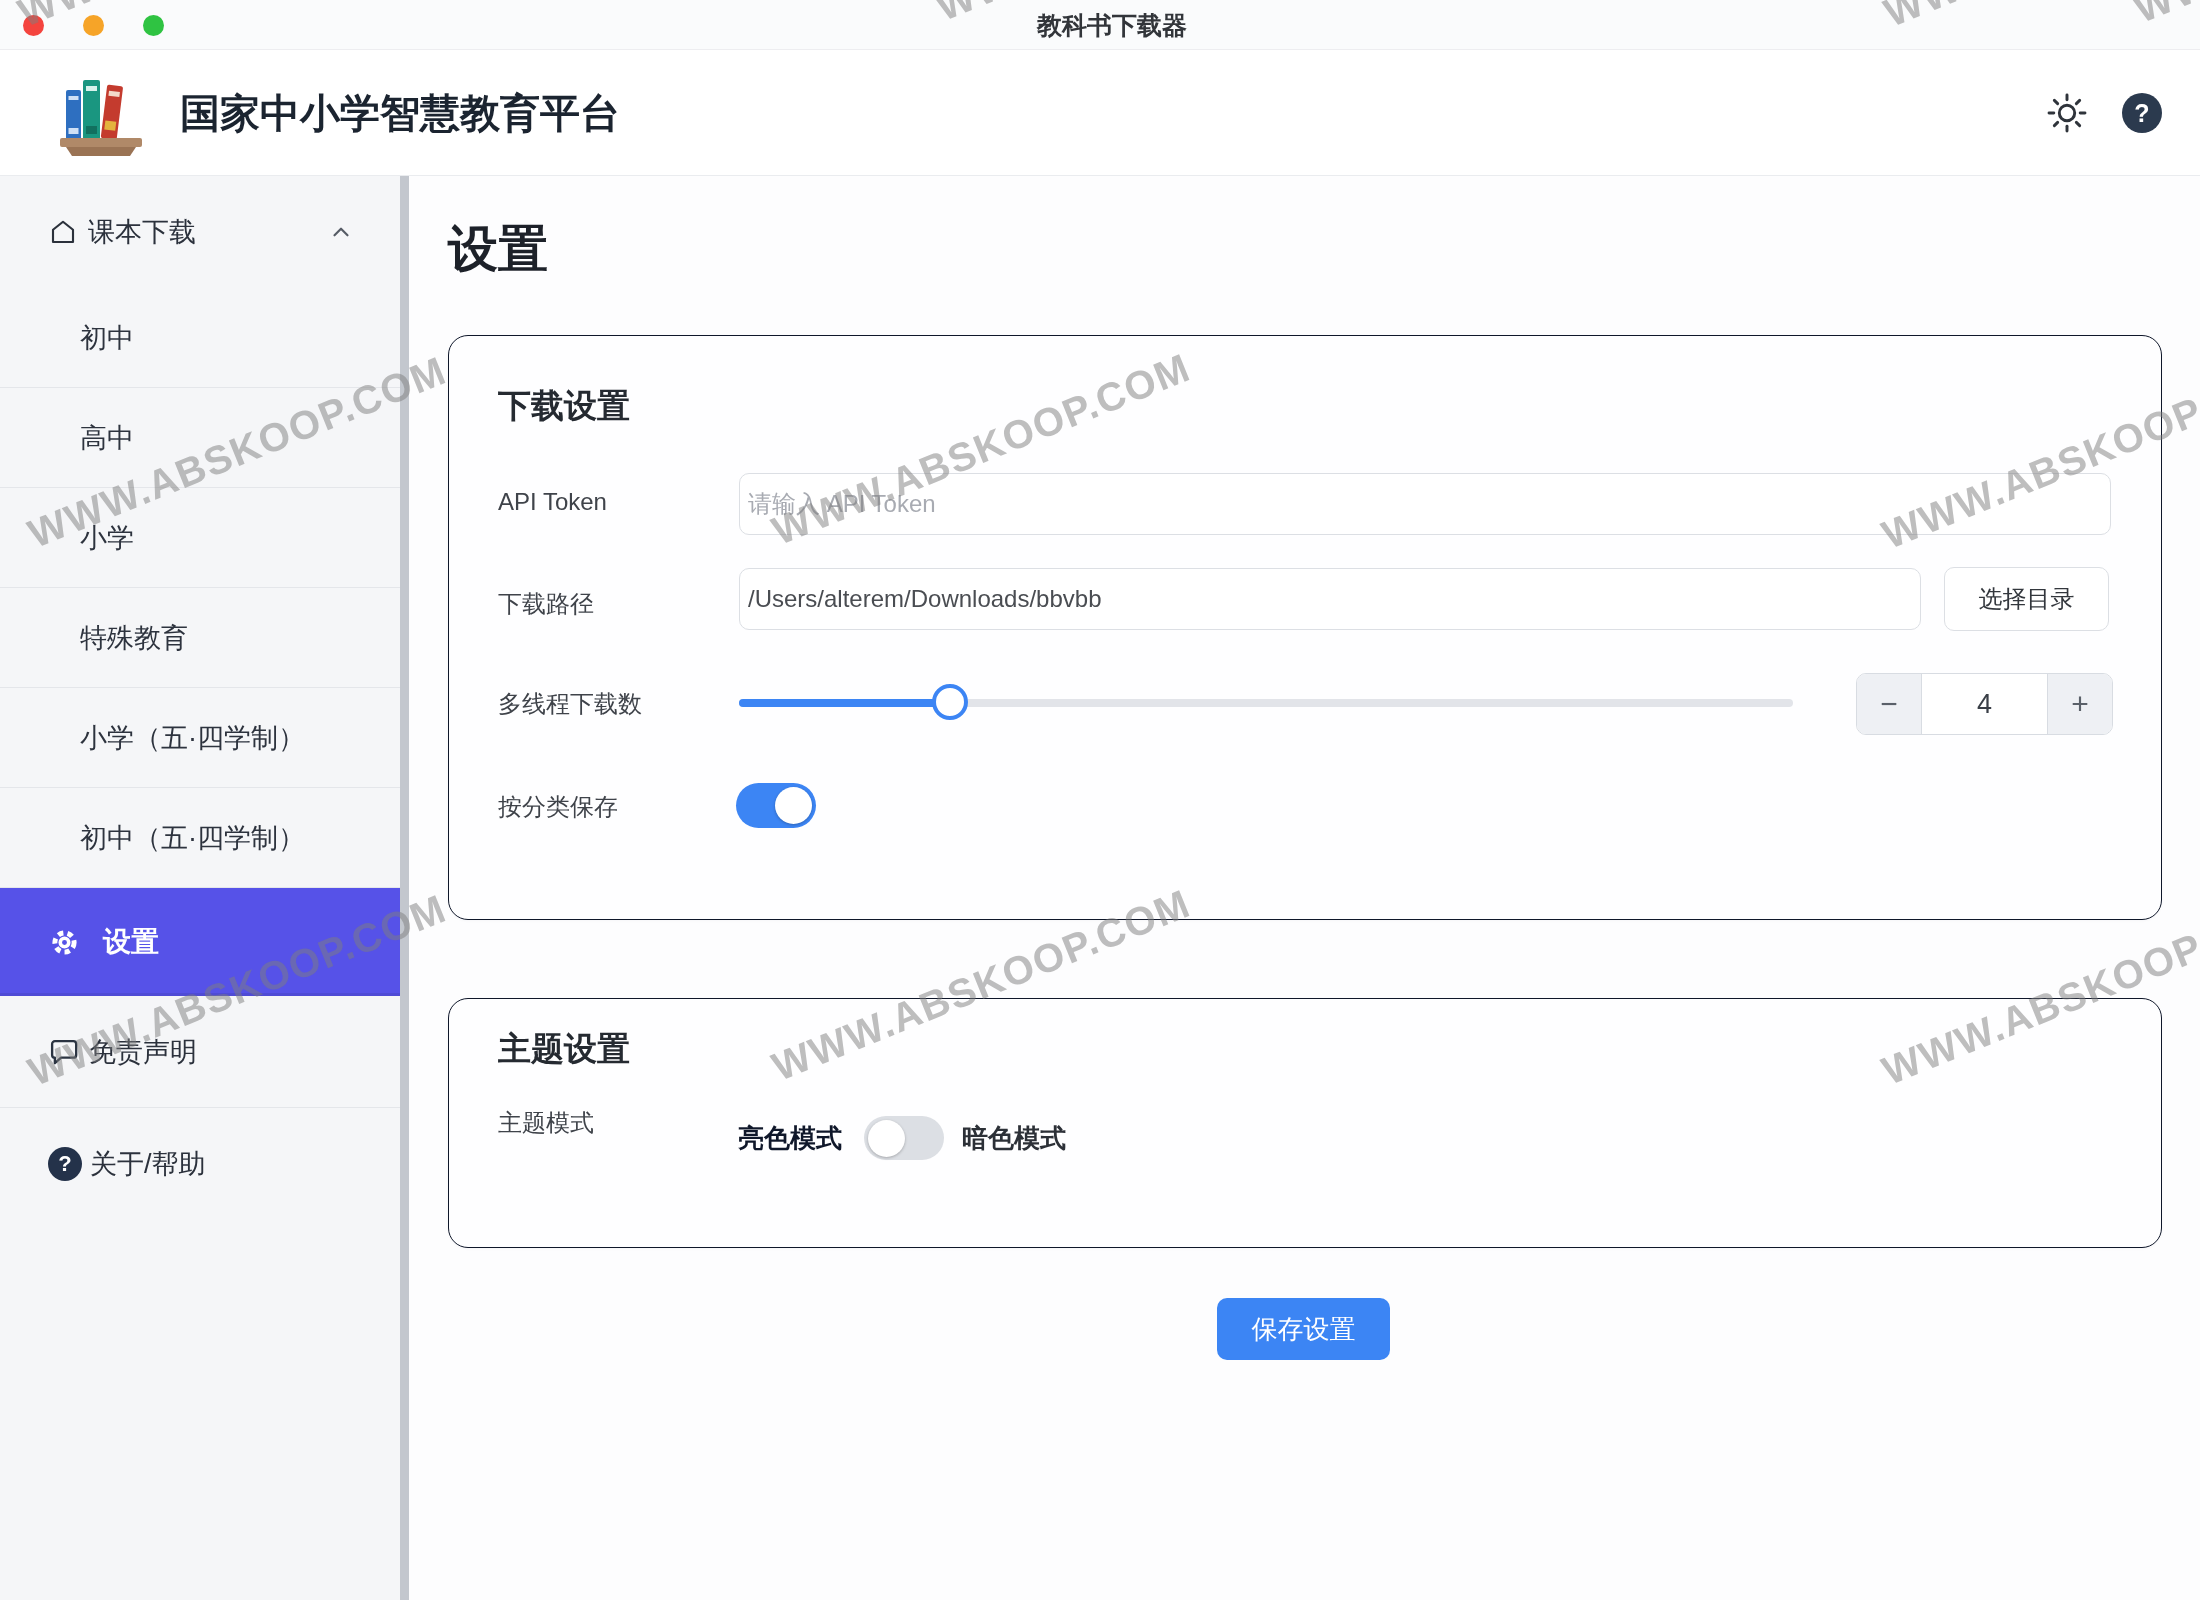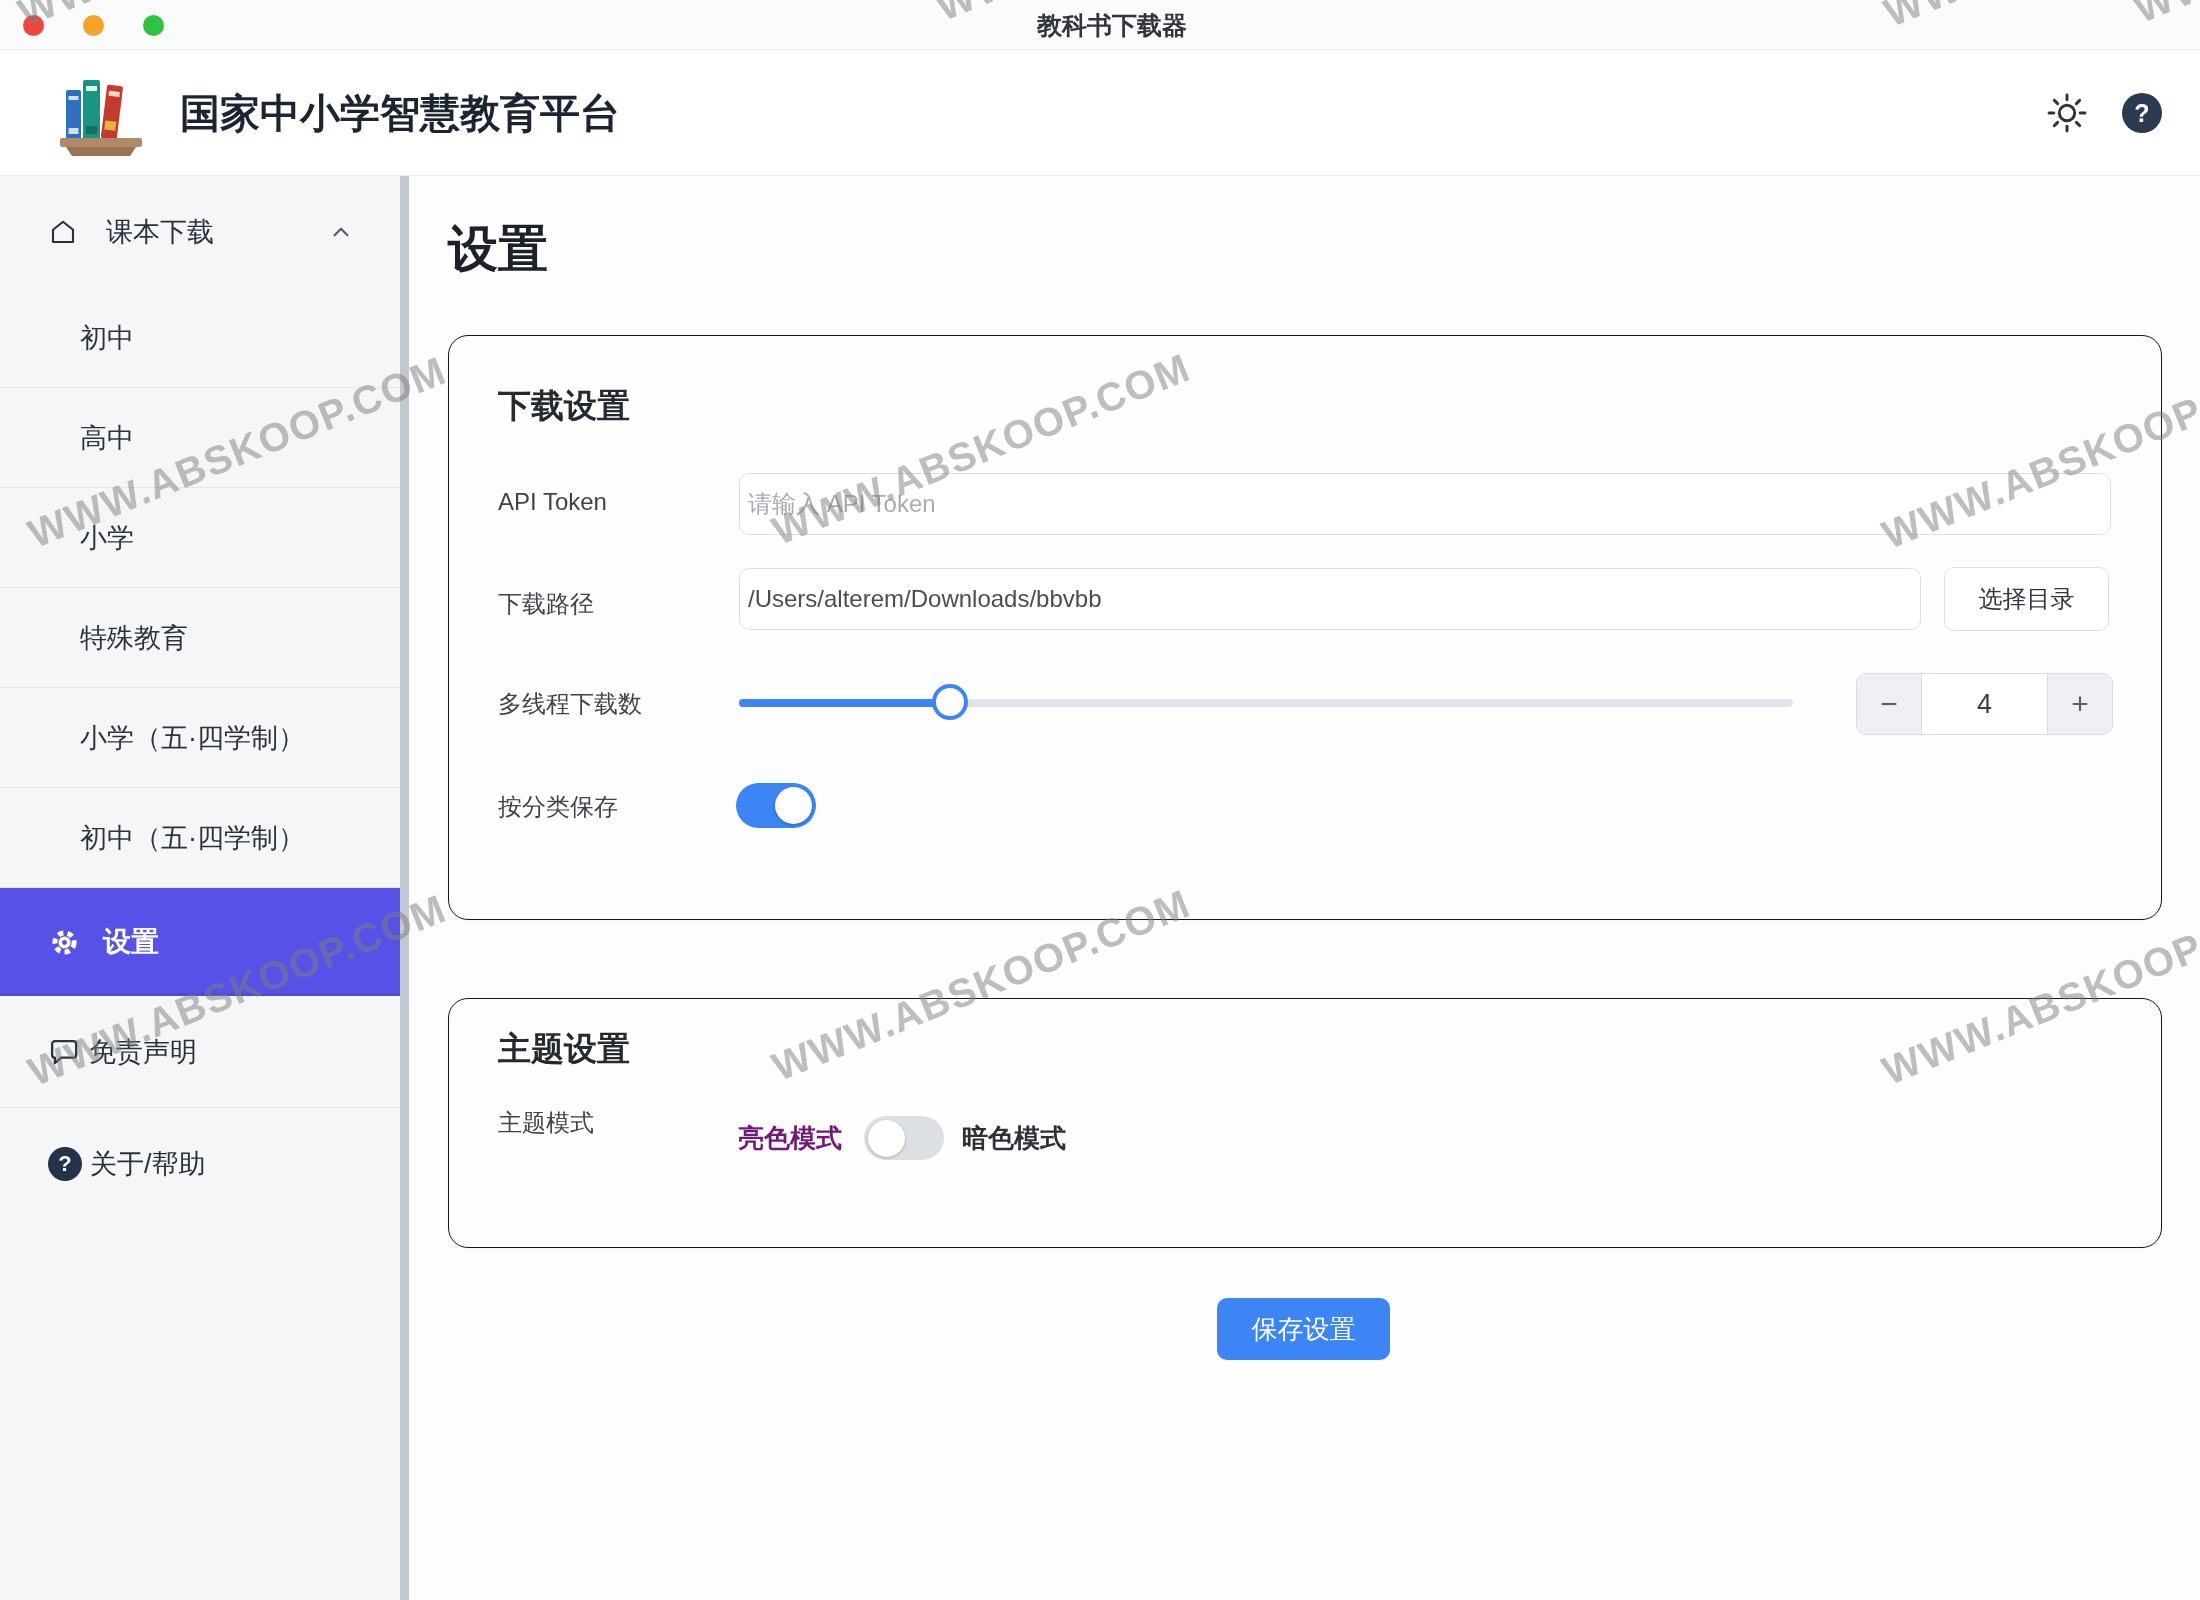--- a/index.html
+++ b/index.html
@@ -27,7 +27,7 @@
   .sidebar { position:absolute; left:0; top:176px; width:400px; height:1424px; background:#f5f6f8; z-index:2; }
   .splitter { position:absolute; left:400px; top:176px; width:9px; height:1424px; background:#c3c7ce; z-index:3; }
   .nav-group { height:112px; display:flex; align-items:center; padding:0 46px 0 48px; cursor:pointer; }
-  .nav-group .glabel { font-size:27px; color:#2b313c; margin-left:28px; }
+  .nav-group .glabel { font-size:27px; color:#2b313c; margin-left:10px; }
   .nav-group .chev { margin-left:auto; }
   .nav-sub { height:100px; display:flex; align-items:center; padding-left:80px; font-size:27px; color:#2d333e; border-bottom:1px solid #e4e6ea; cursor:pointer; background:#f5f6f8; }
   .nav-settings { height:108px; display:flex; align-items:center; padding-left:48px; background:#5652e8; cursor:pointer; box-shadow:inset 0 -3px 0 rgba(0,0,0,0.08); }

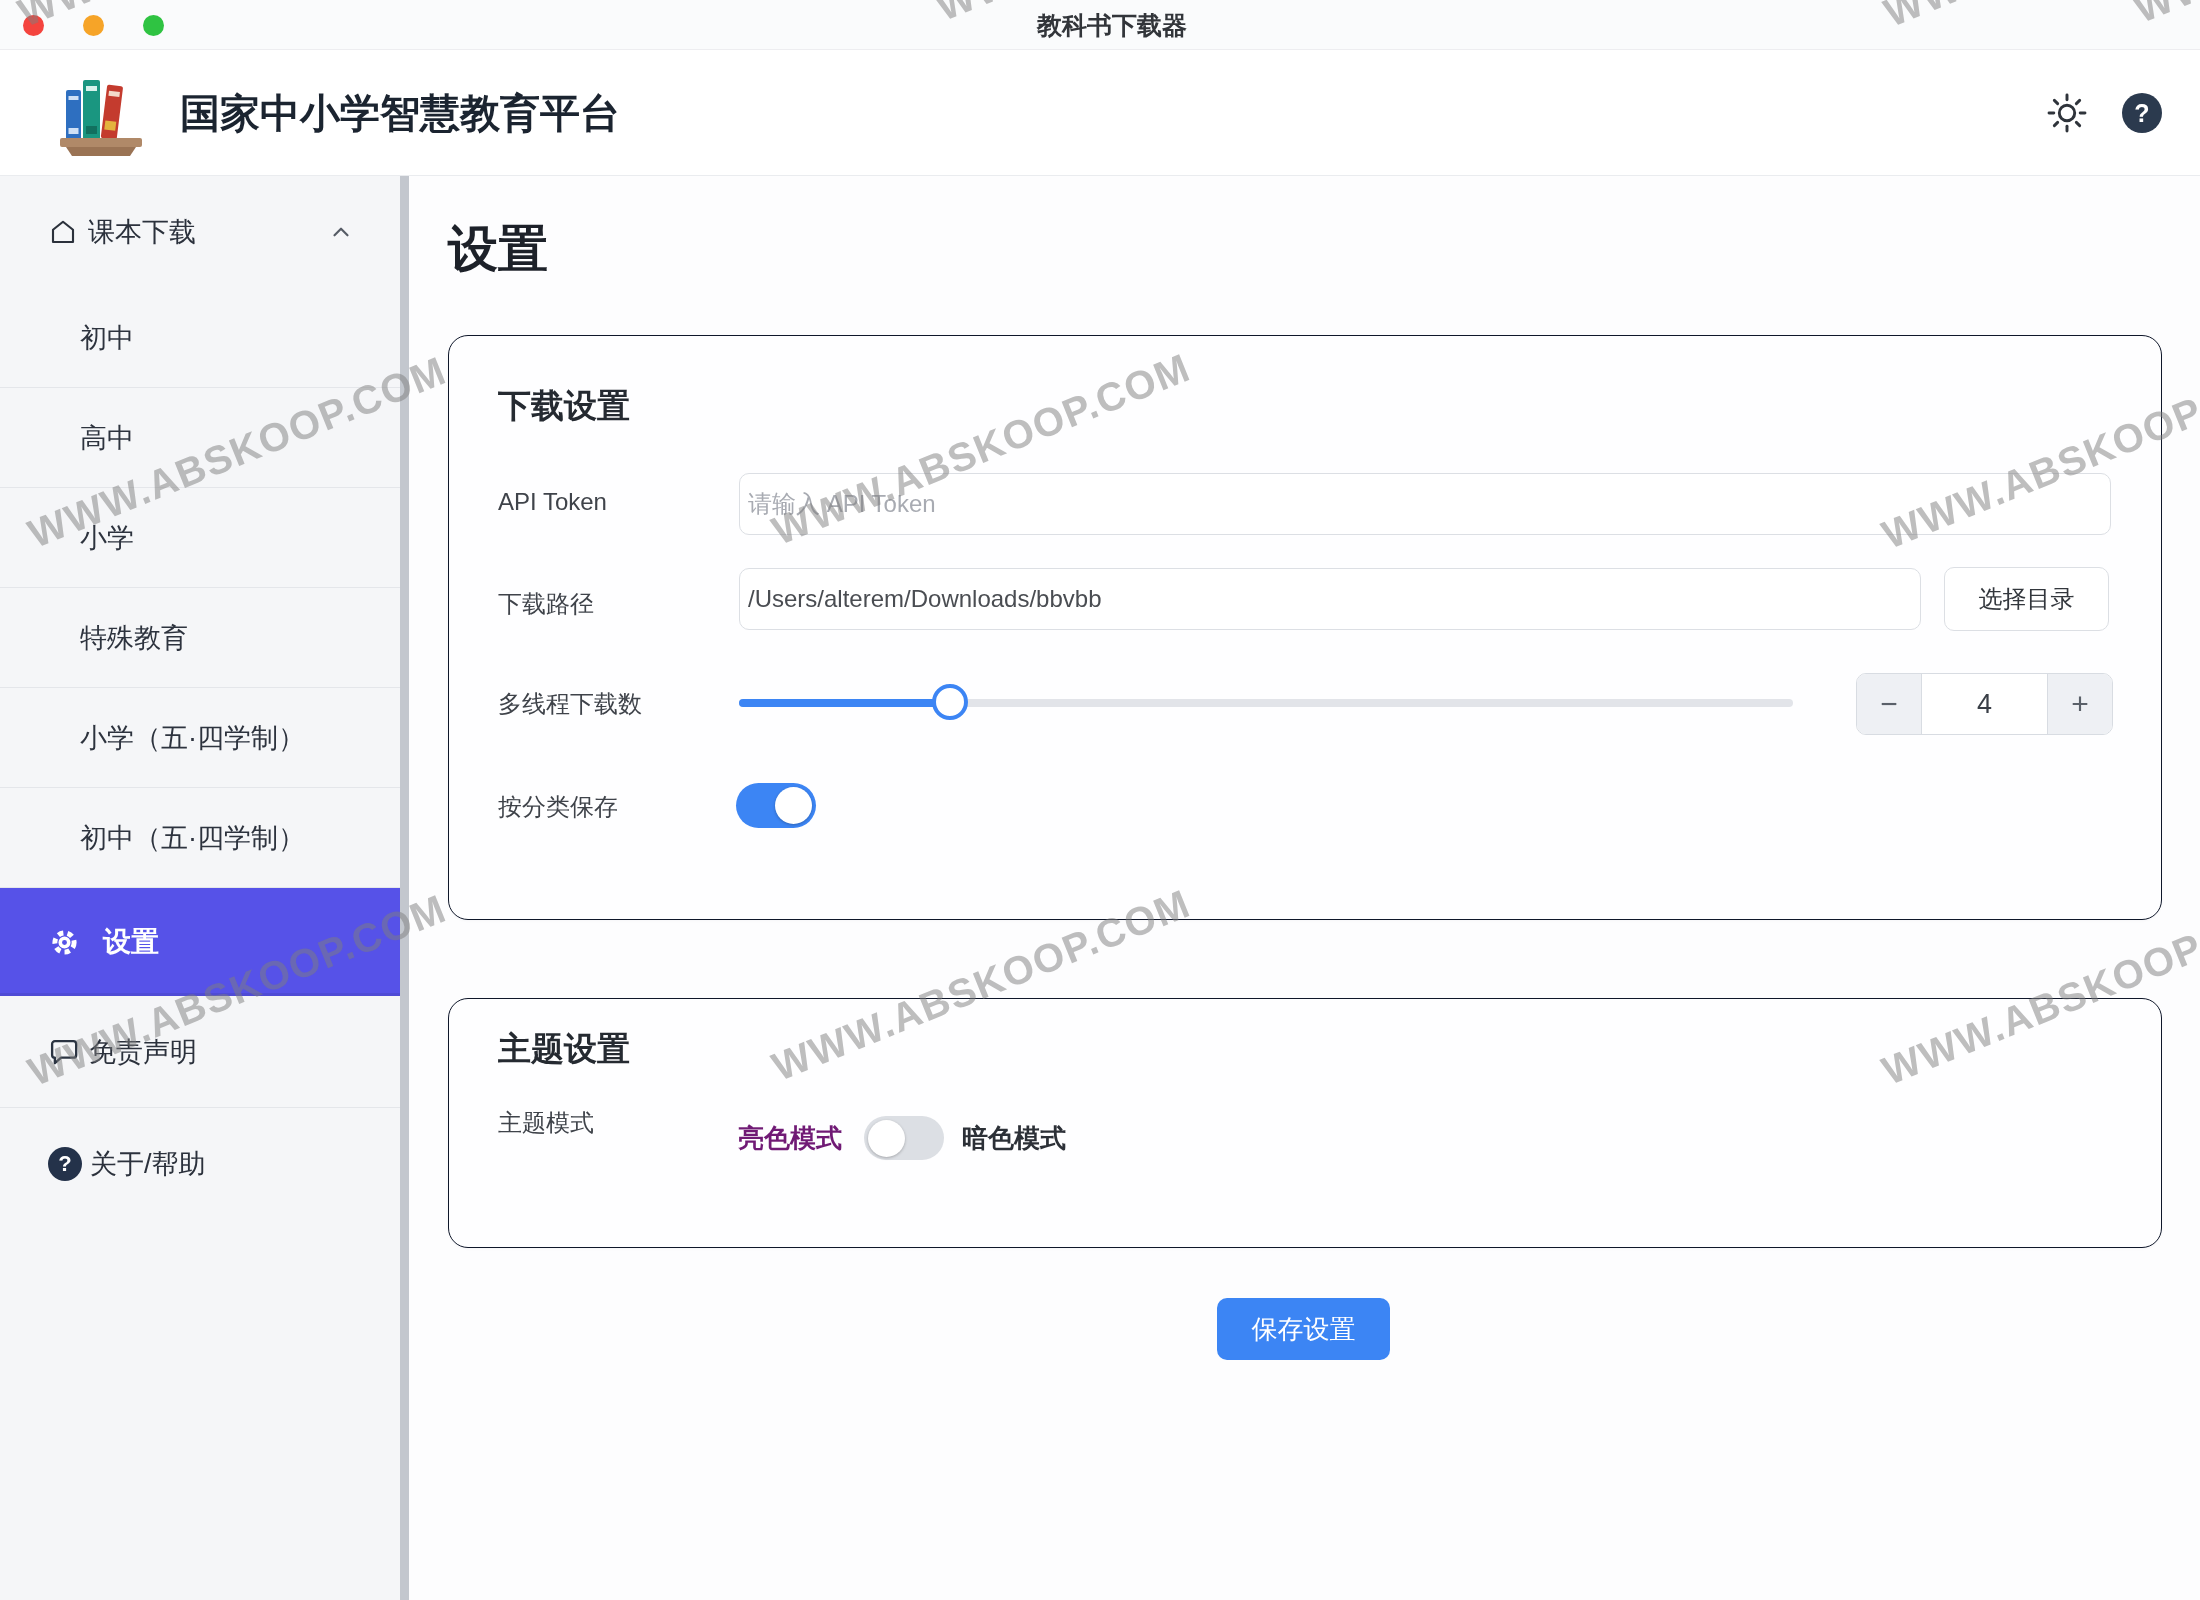--- a/index.html
+++ b/index.html
@@ -68,7 +68,7 @@
   .tg-cat { position:absolute; left:287px; top:447px; }
   .tg-theme { position:absolute; left:415px; top:117px; width:80px; height:44px; }
 
-  .theme-light { position:absolute; left:289px; top:122px; font-size:26px; font-weight:600; color:#701a75; cursor:pointer; }
+  .theme-light { position:absolute; left:289px; top:122px; font-size:26px; font-weight:600; color:#0f172a; cursor:pointer; }
   .theme-dark  { position:absolute; left:513px; top:122px; font-size:26px; font-weight:600; color:#2c3037; }
 
   .save-btn { position:absolute; left:808px; top:1122px; width:173px; height:62px; background:#3c85f4; border:none; border-radius:10px; color:#fff; font-size:26px; font-family:inherit; cursor:pointer; }

